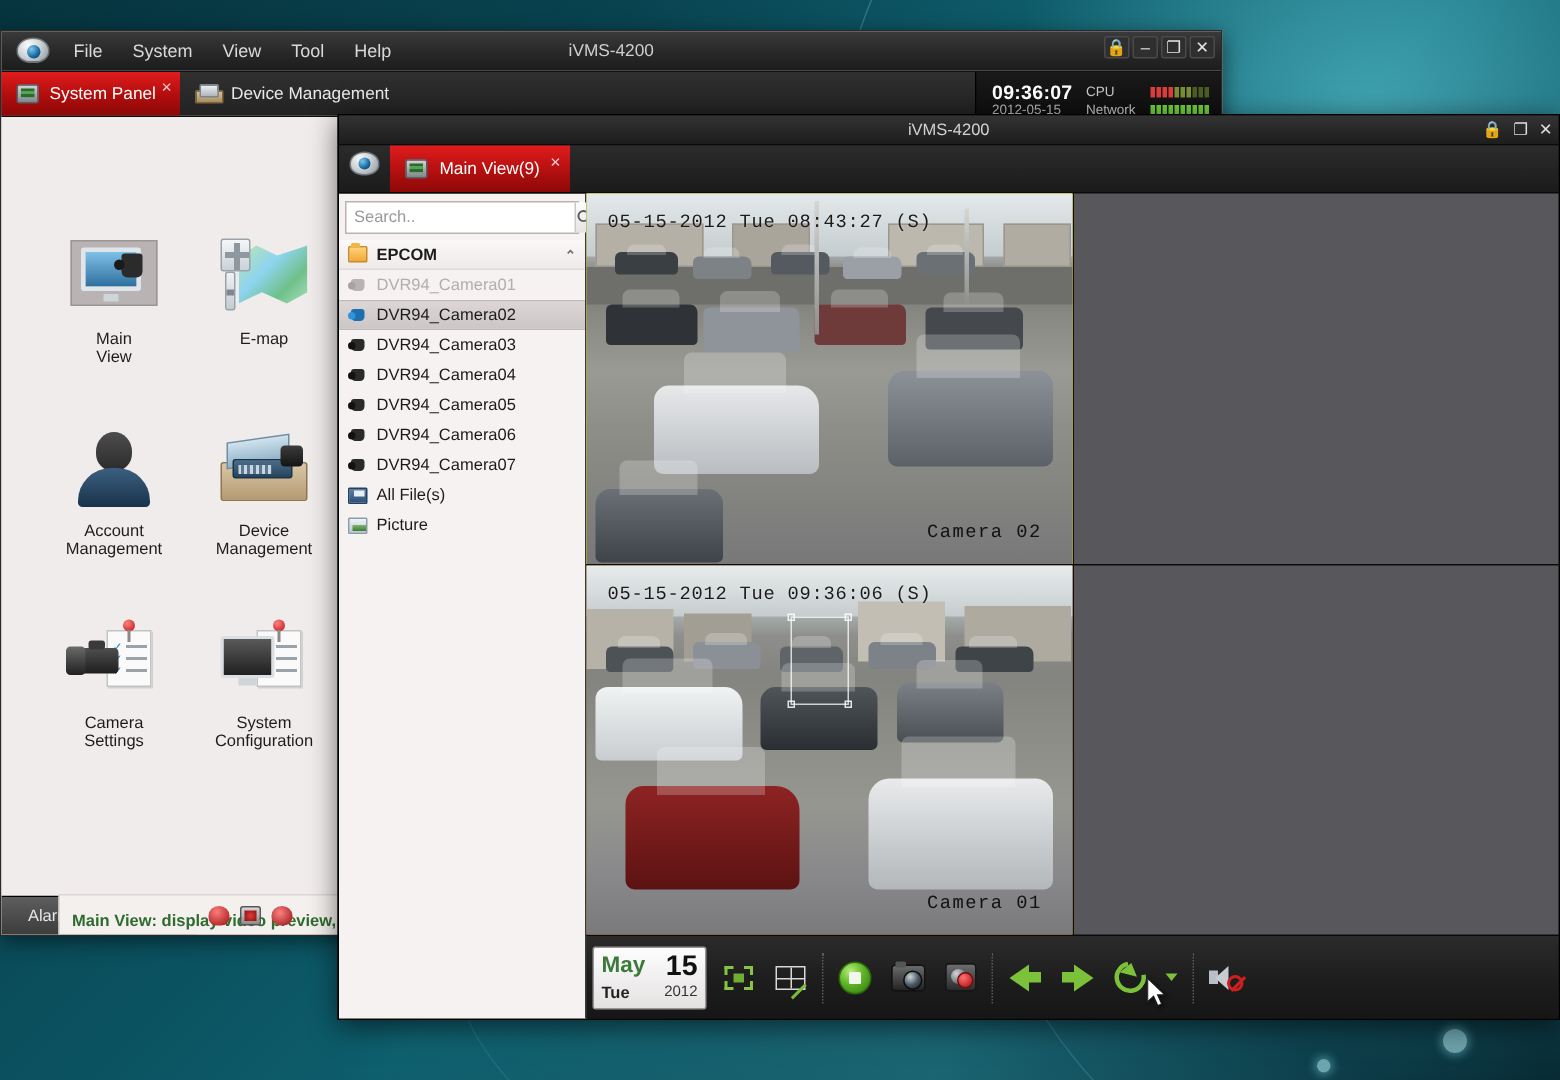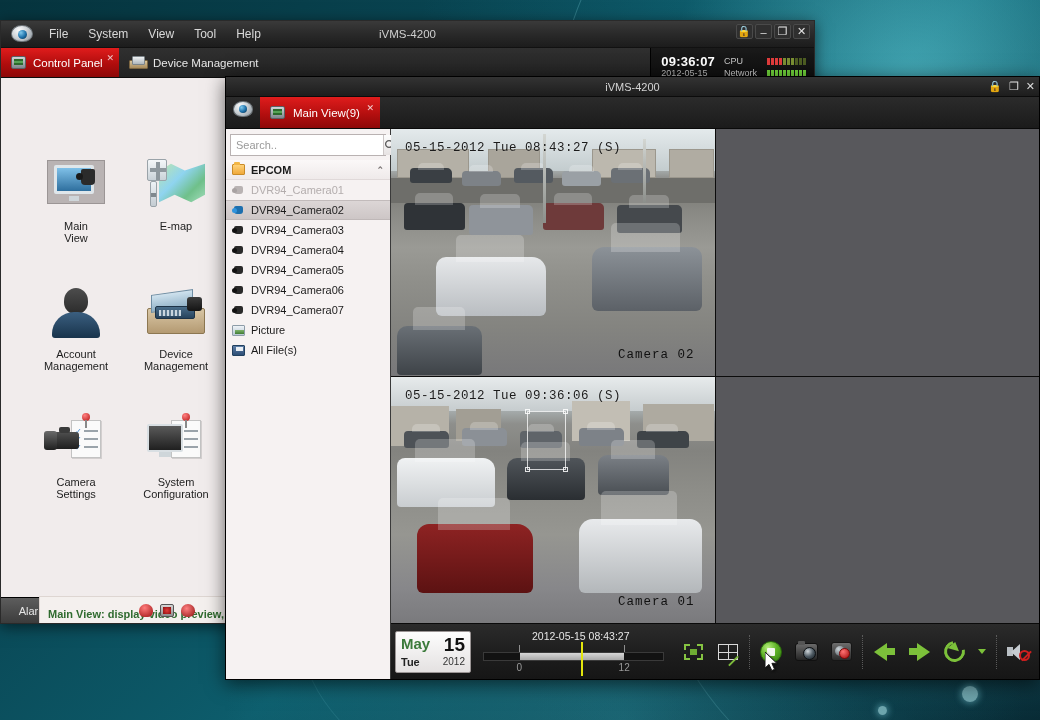--- a/index.html
+++ b/index.html
@@ -473,7 +473,7 @@
   <div class="tabstrip">
     <div class="tab active">
       <span class="ico-panel"></span>
-      <span>Control Panel</span>
+      <span>System Panel</span>
       <span class="tclose">✕</span>
     </div>
     <div class="tab">

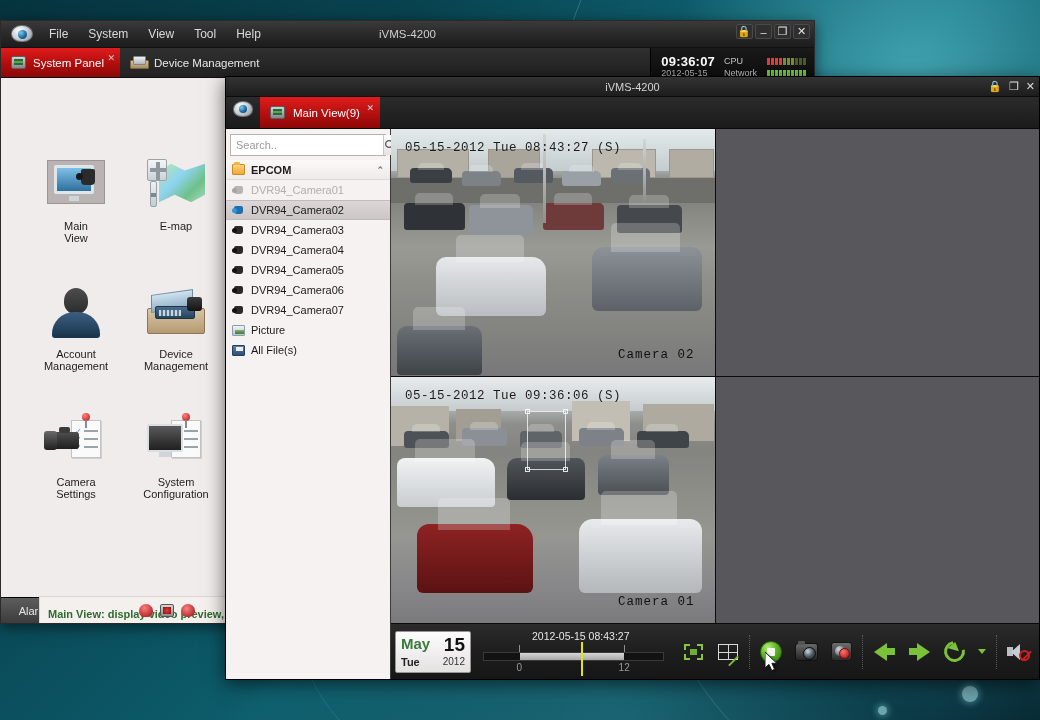--- a/index.html
+++ b/index.html
@@ -725,12 +725,12 @@
             <span>DVR94_Camera07</span>
           </div>
           <div class="tnode">
+            <span class="ico-disk"></span>
+            <span>All File(s)</span>
+          </div>
+          <div class="tnode">
             <span class="ico-pic"></span>
             <span>Picture</span>
-          </div>
-          <div class="tnode">
-            <span class="ico-disk"></span>
-            <span>All File(s)</span>
           </div>
         </div>
     </div>

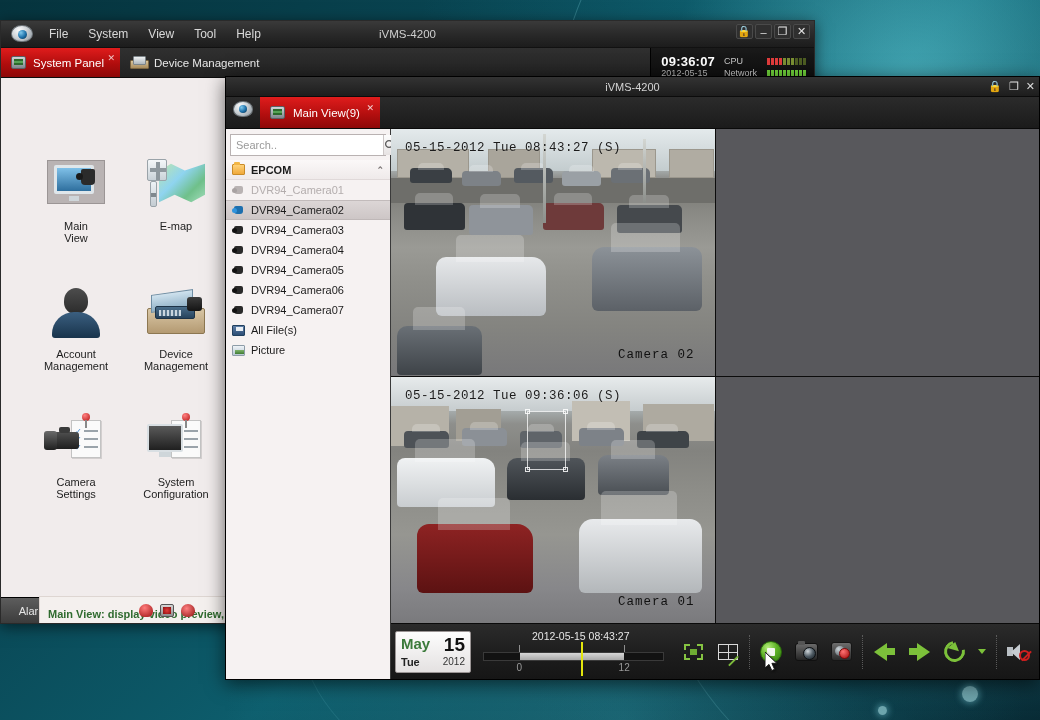--- a/index.html
+++ b/index.html
@@ -806,17 +806,6 @@
           <div class="db-year">2012</div>
         </div>
 
-        <div class="timeline-wrap">
-          <div class="tl-label" id="tl-label" style="left: 54%;">2012-05-15 08:43:27</div>
-          <div class="tl-track">
-            <div class="tl-rec" id="tl-rec" style="left: 20%; width: 58%;"></div>
-          </div>
-          <div class="tl-tick" id="tick0" style="left: 20%;"></div>
-          <div class="tl-tick" id="tick1" style="left: 78%;"></div>
-          <div class="tl-ticklabel" id="ticklbl0" style="left: 20%;">0</div>
-          <div class="tl-ticklabel" id="ticklbl1" style="left: 78%;">12</div>
-          <div class="tl-playhead" id="tl-playhead" style="left: 54%;"></div>
-        </div>
 
         <div class="ctrlgroup">
           <div class="cbtn">

